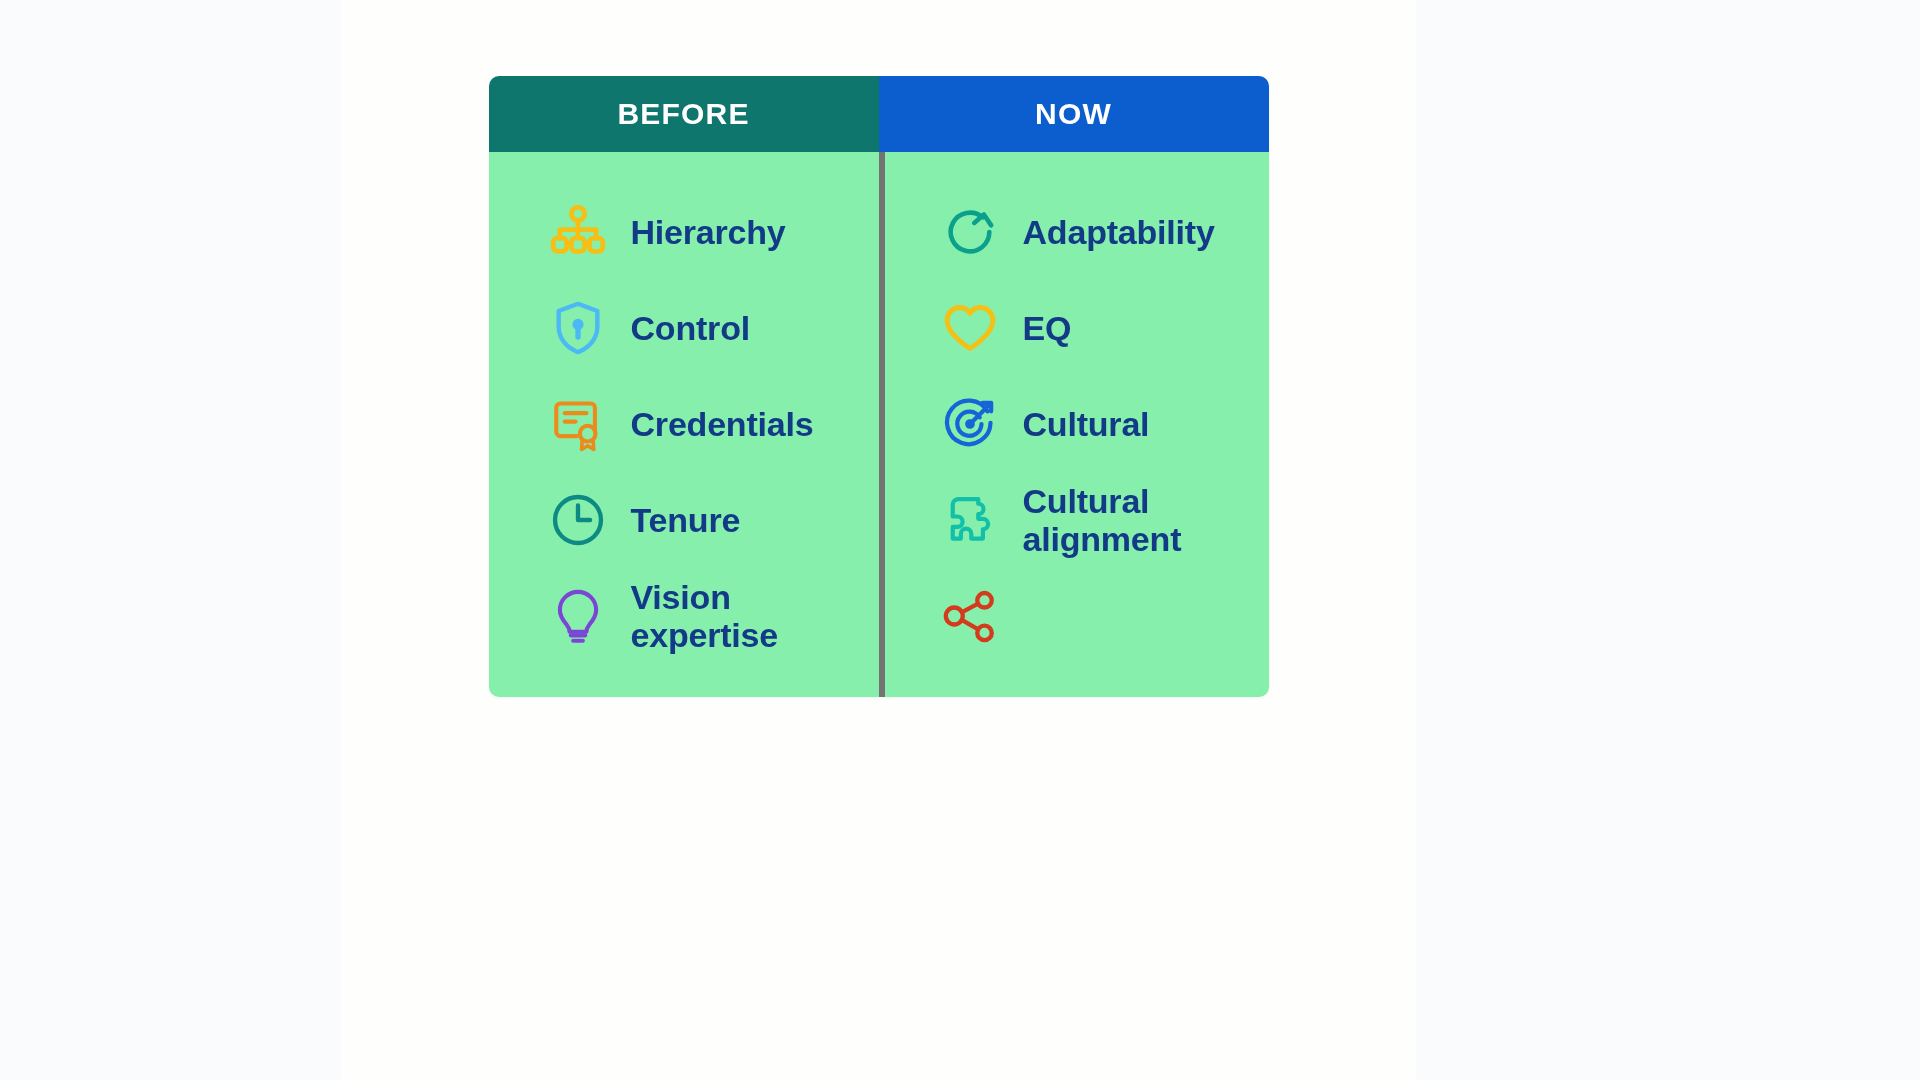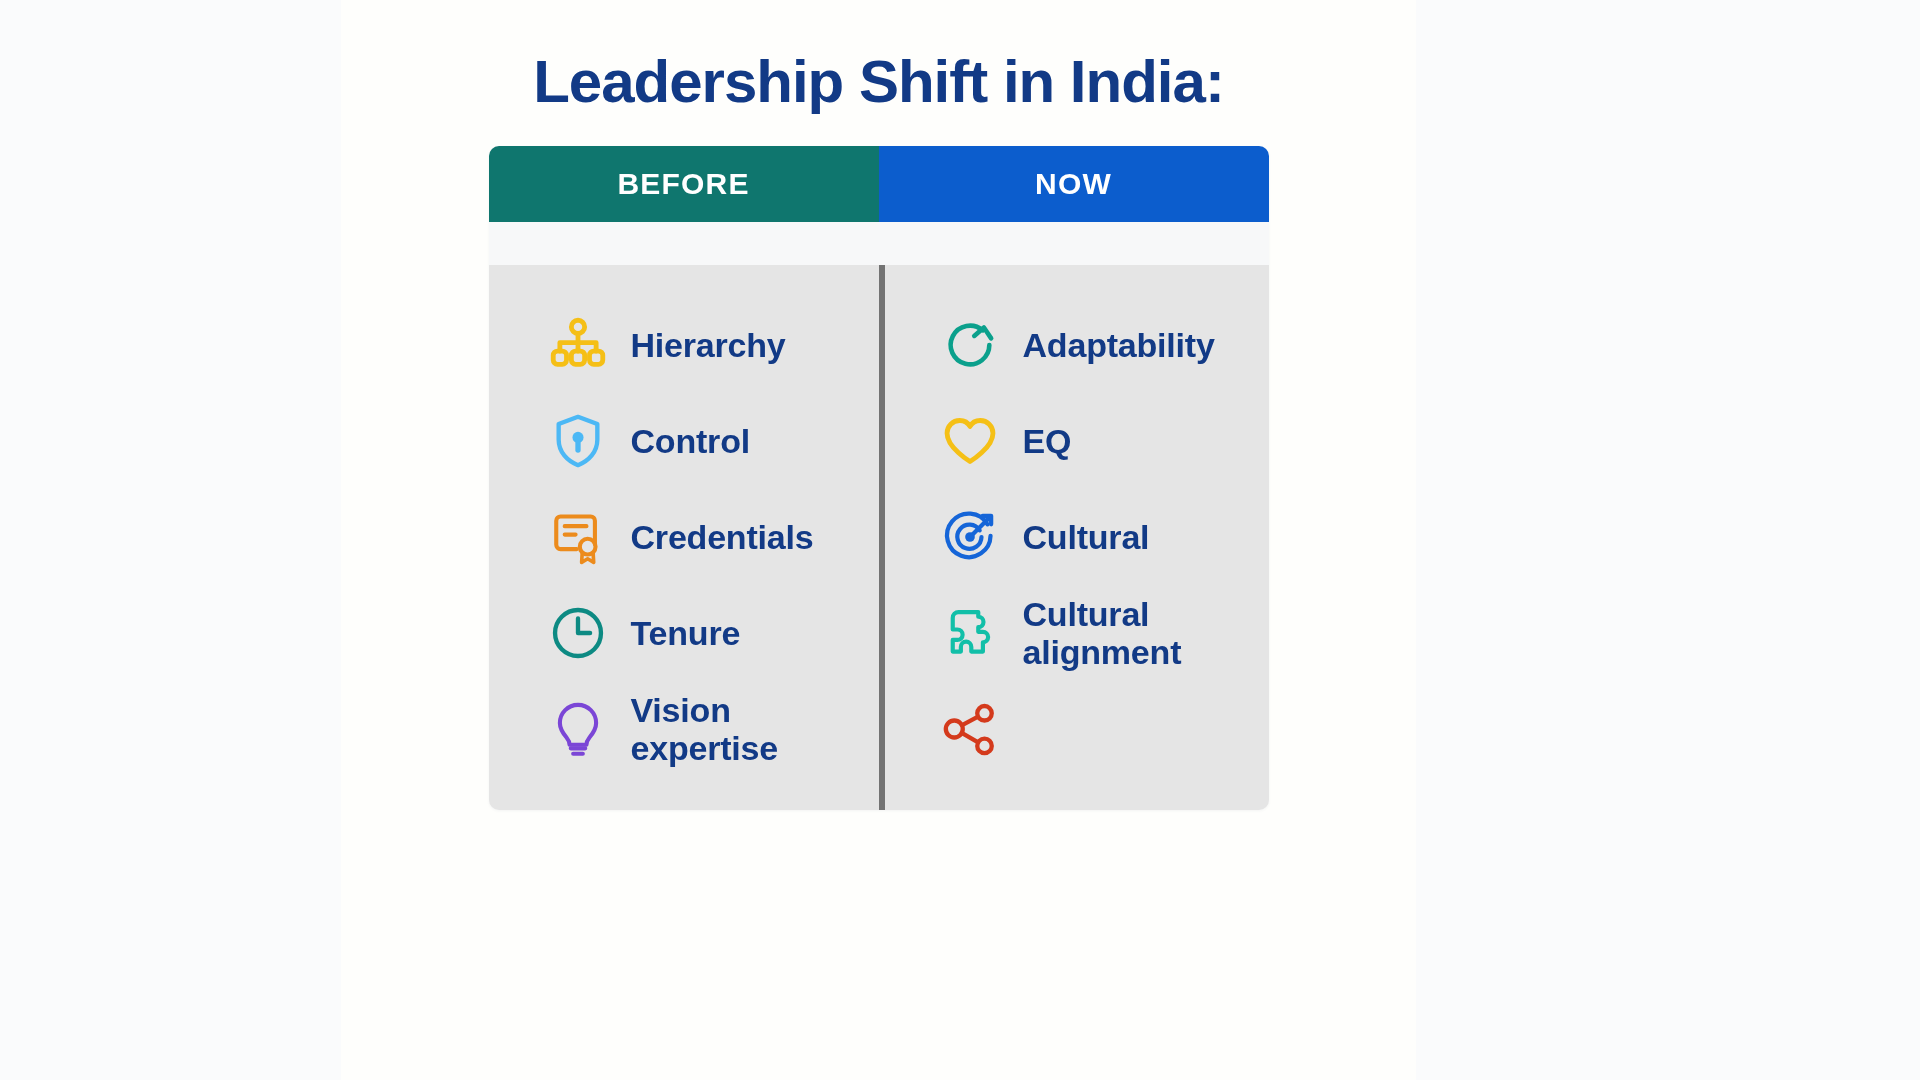--- a/index.html
+++ b/index.html
@@ -152,7 +152,6 @@
     </div>
 
     <h1 class="title">
-      <span class="title-line">Leadership Shift in India:</span>
     </h1>
 
     <div class="table">

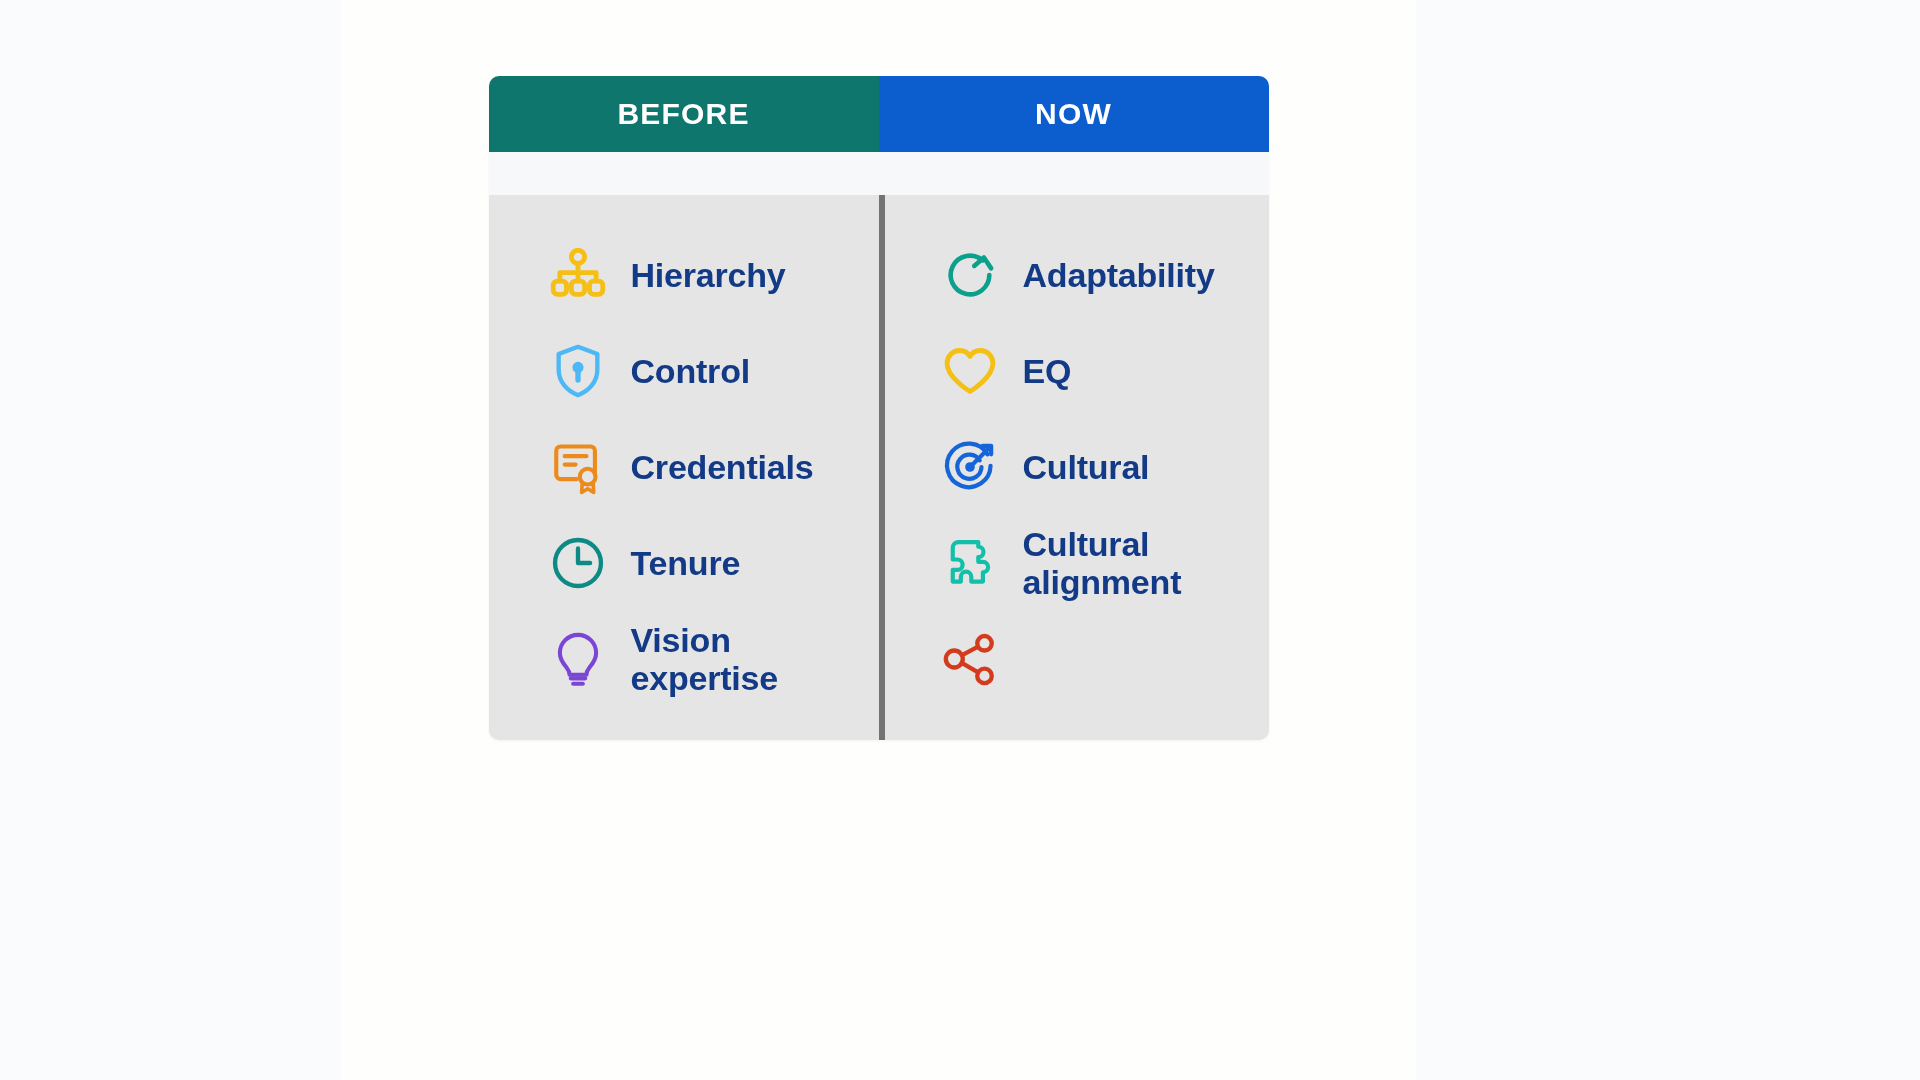--- a/index.html
+++ b/index.html
@@ -102,7 +102,7 @@
   .th-before { background:#0f766e; }
   .th-now    { background:#0c5dcd; }
 
-  .tbody { display:flex; min-height:545px; background:#e5e5e5;margin-top:43px; }
+  .tbody { display:flex; min-height:545px; background:#86efac; }
   .col {
     flex:1 1 50%;
     padding:32px 0 30px 0;

